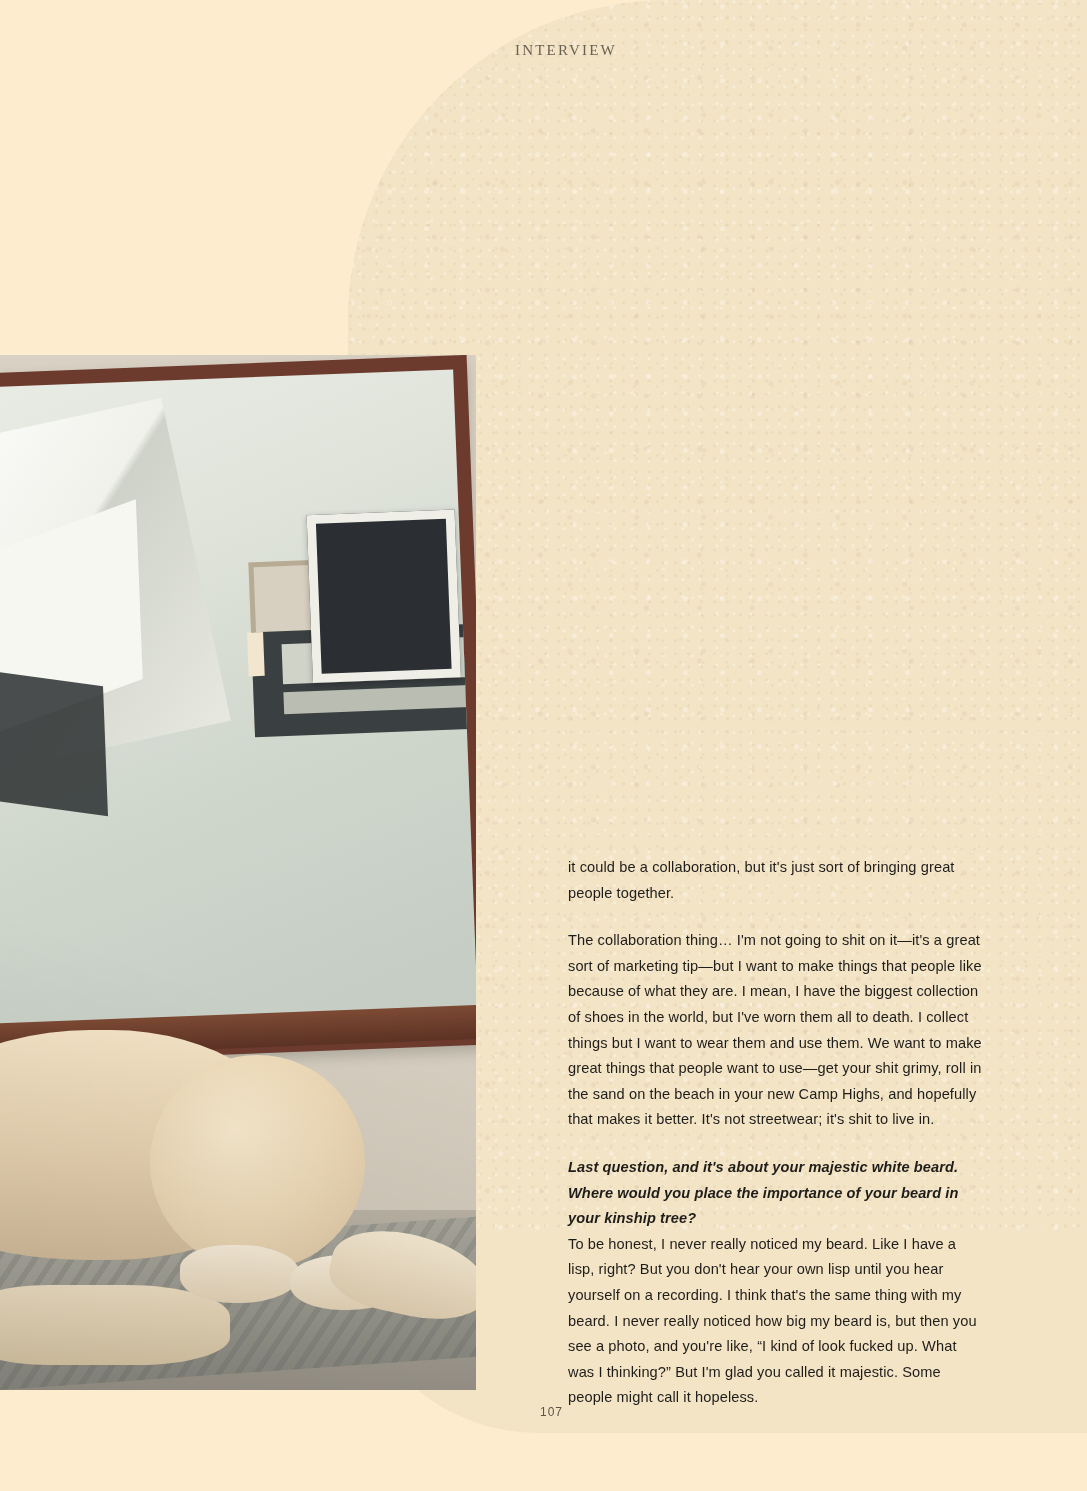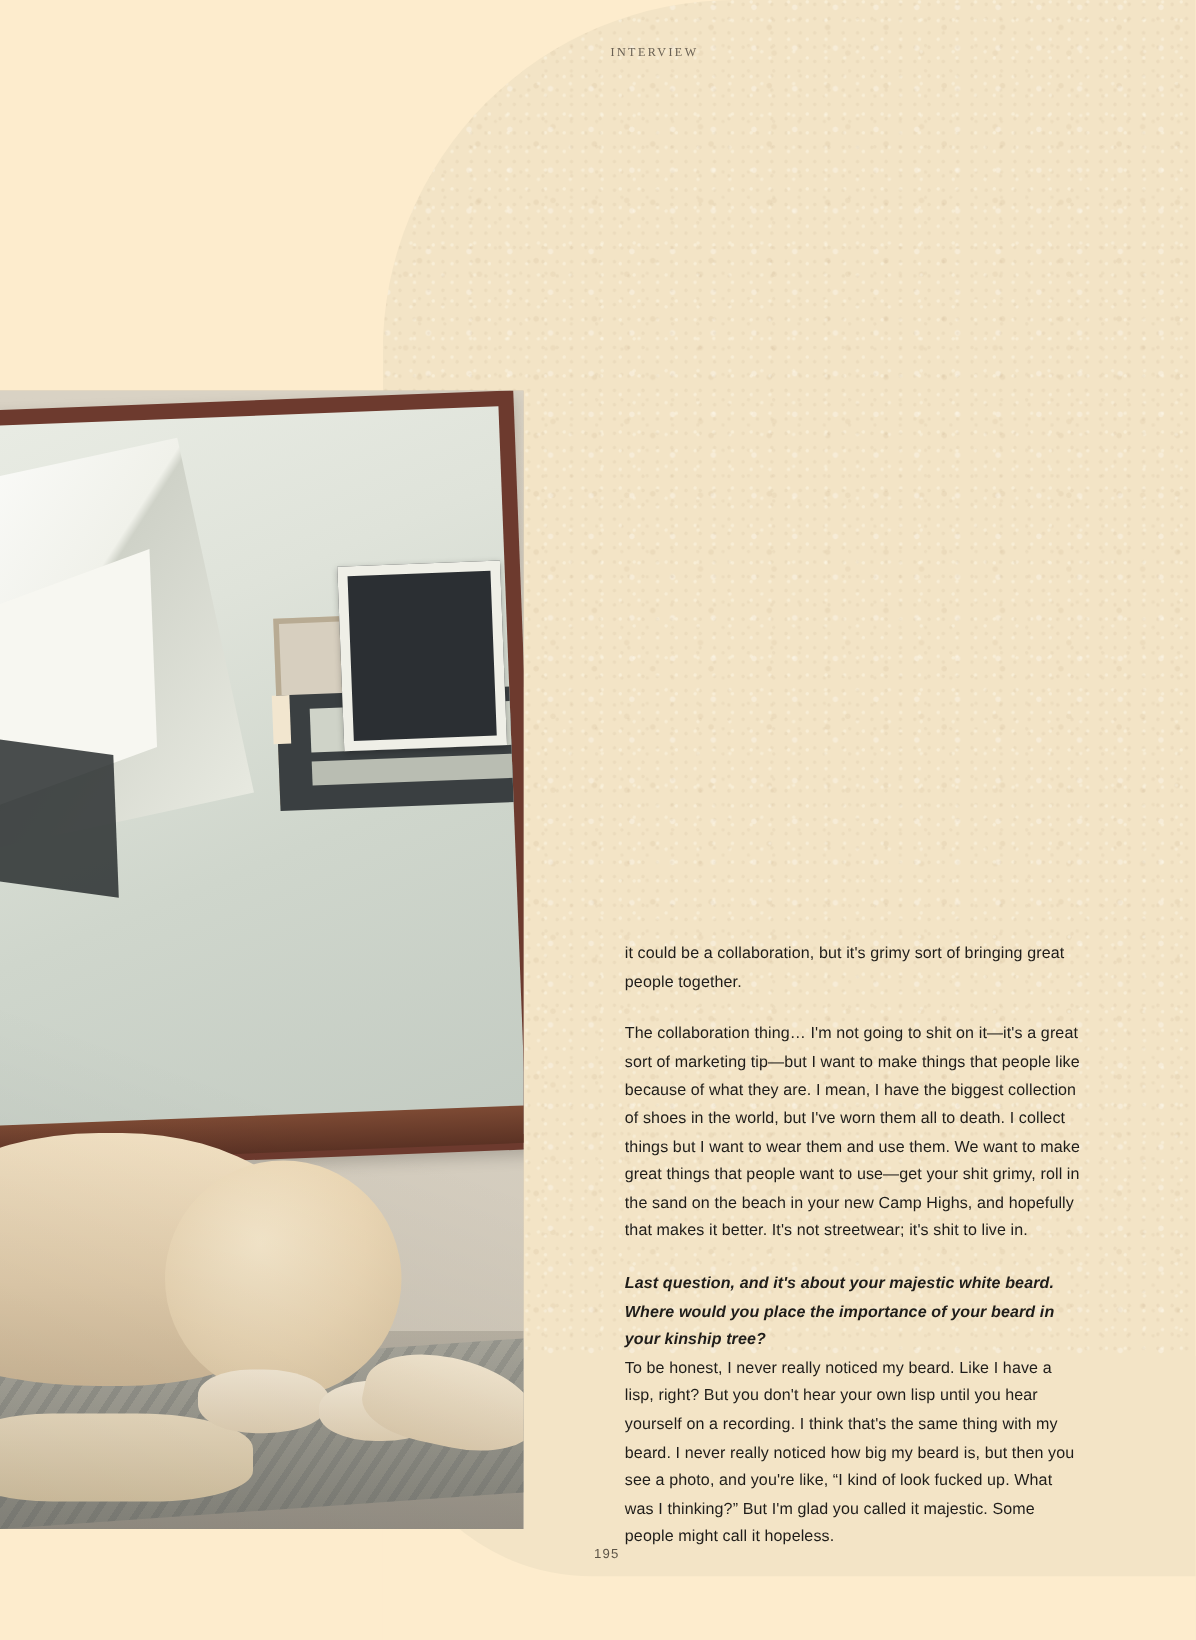--- a/index.html
+++ b/index.html
@@ -259,10 +259,9 @@
     left: 515px;
     top: 42px;
     font-family: "Liberation Serif", serif;
-    font-size: 11px;
+    font-size: 15px;
     letter-spacing: 2.2px;
     color: #6a6154;
-    margin-left: 40px;
   }
 
   .column {

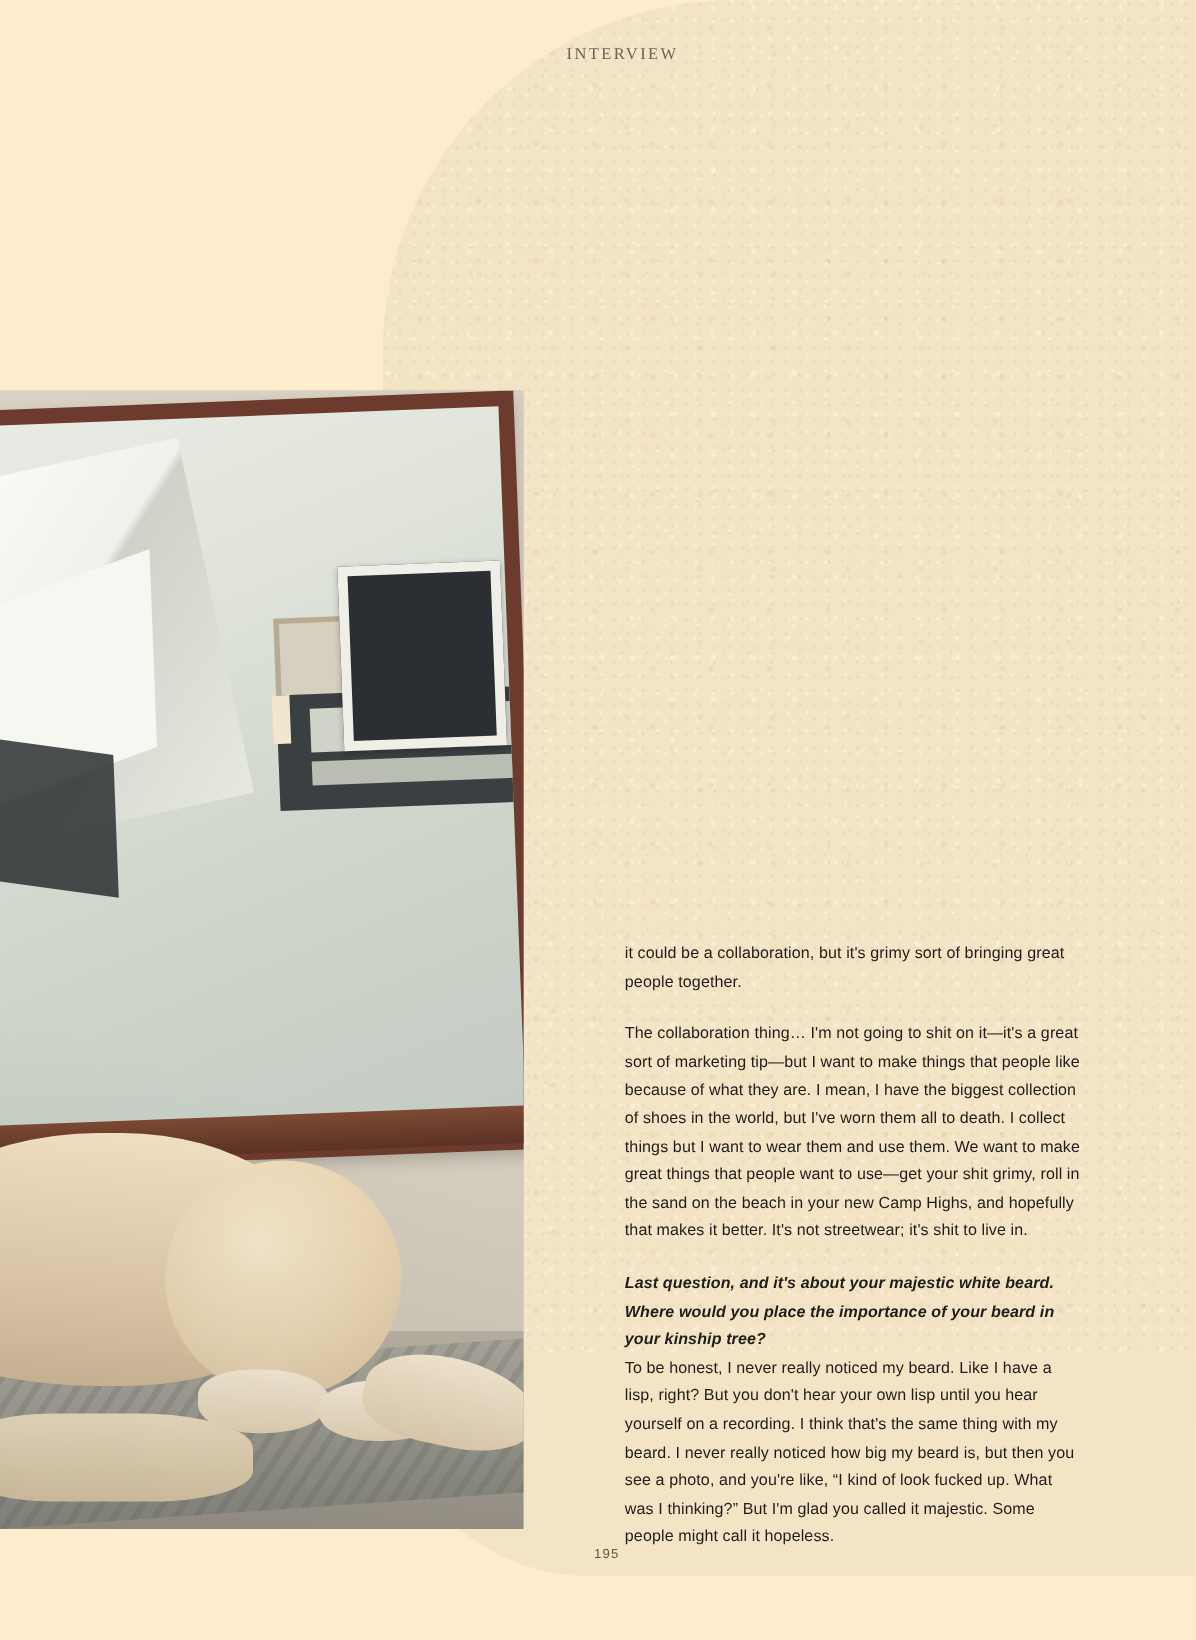--- a/index.html
+++ b/index.html
@@ -335,7 +335,7 @@
 <div class="running-head">INTERVIEW</div>
 
 <div class="column">
-  <p>it could be a collaboration, but it's grimy sort of bringing great people together.</p>
+  <p>it could be a collaboration, but it's just sort of bringing great people together.</p>
   <p>The collaboration thing… I'm not going to shit on it—it's a great sort of marketing tip—but I want to make things that people like because of what they are. I mean, I have the biggest collection of shoes in the world, but I've worn them all to death. I collect things but I want to wear them and use them. We want to make great things that people want to use—get your shit grimy, roll in the sand on the beach in your new Camp Highs, and hopefully that makes it better. It's not streetwear; it's shit to live in.</p>
   <p class="q">Last question, and it's about your majestic white beard. Where would you place the importance of your beard in your kinship tree?</p>
   <p>To be honest, I never really noticed my beard. Like I have a lisp, right? But you don't hear your own lisp until you hear yourself on a recording. I think that's the same thing with my beard. I never really noticed how big my beard is, but then you see a photo, and you're like, “I kind of look fucked up. What was I thinking?” But I'm glad you called it majestic. Some people might call it hopeless.</p>

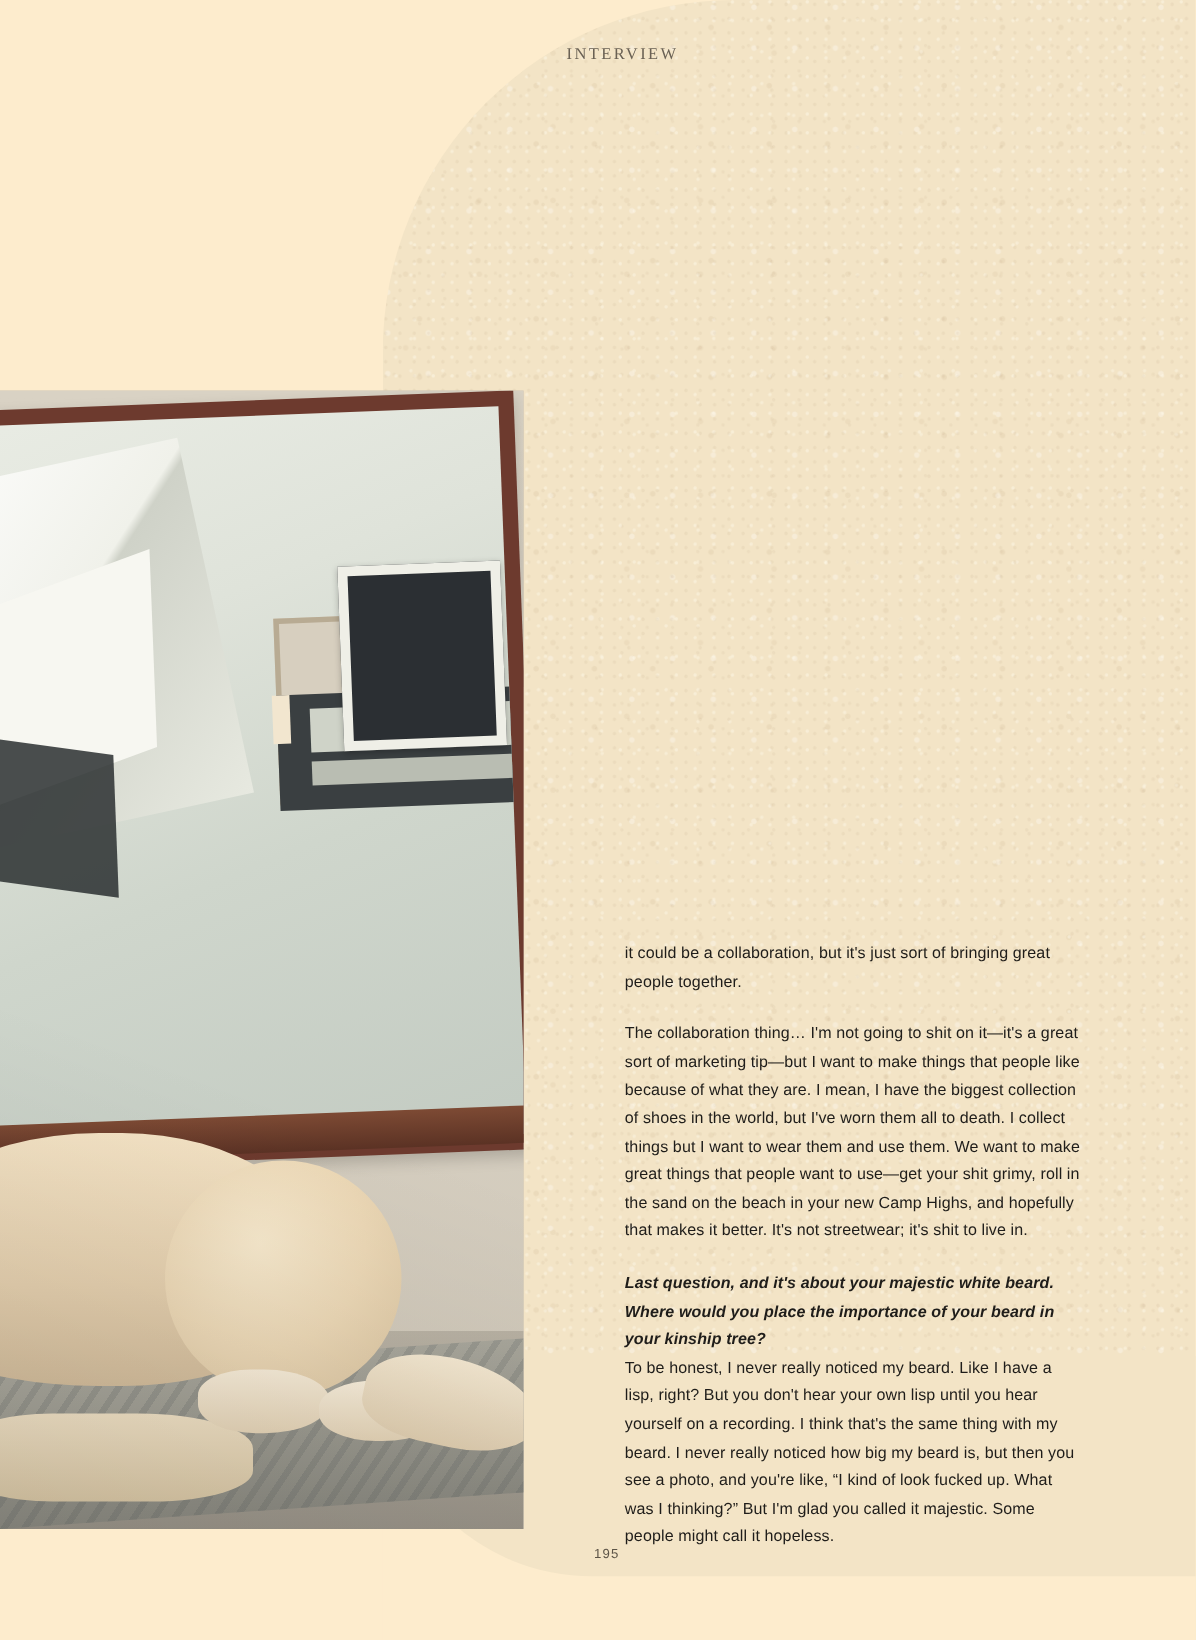--- a/index.html
+++ b/index.html
@@ -341,6 +341,6 @@
   <p>To be honest, I never really noticed my beard. Like I have a lisp, right? But you don't hear your own lisp until you hear yourself on a recording. I think that's the same thing with my beard. I never really noticed how big my beard is, but then you see a photo, and you're like, “I kind of look fucked up. What was I thinking?” But I'm glad you called it majestic. Some people might call it hopeless.</p>
 </div>
 
-<div class="folio">195</div>
+<div class="folio">107</div>
 
 </body></html>

